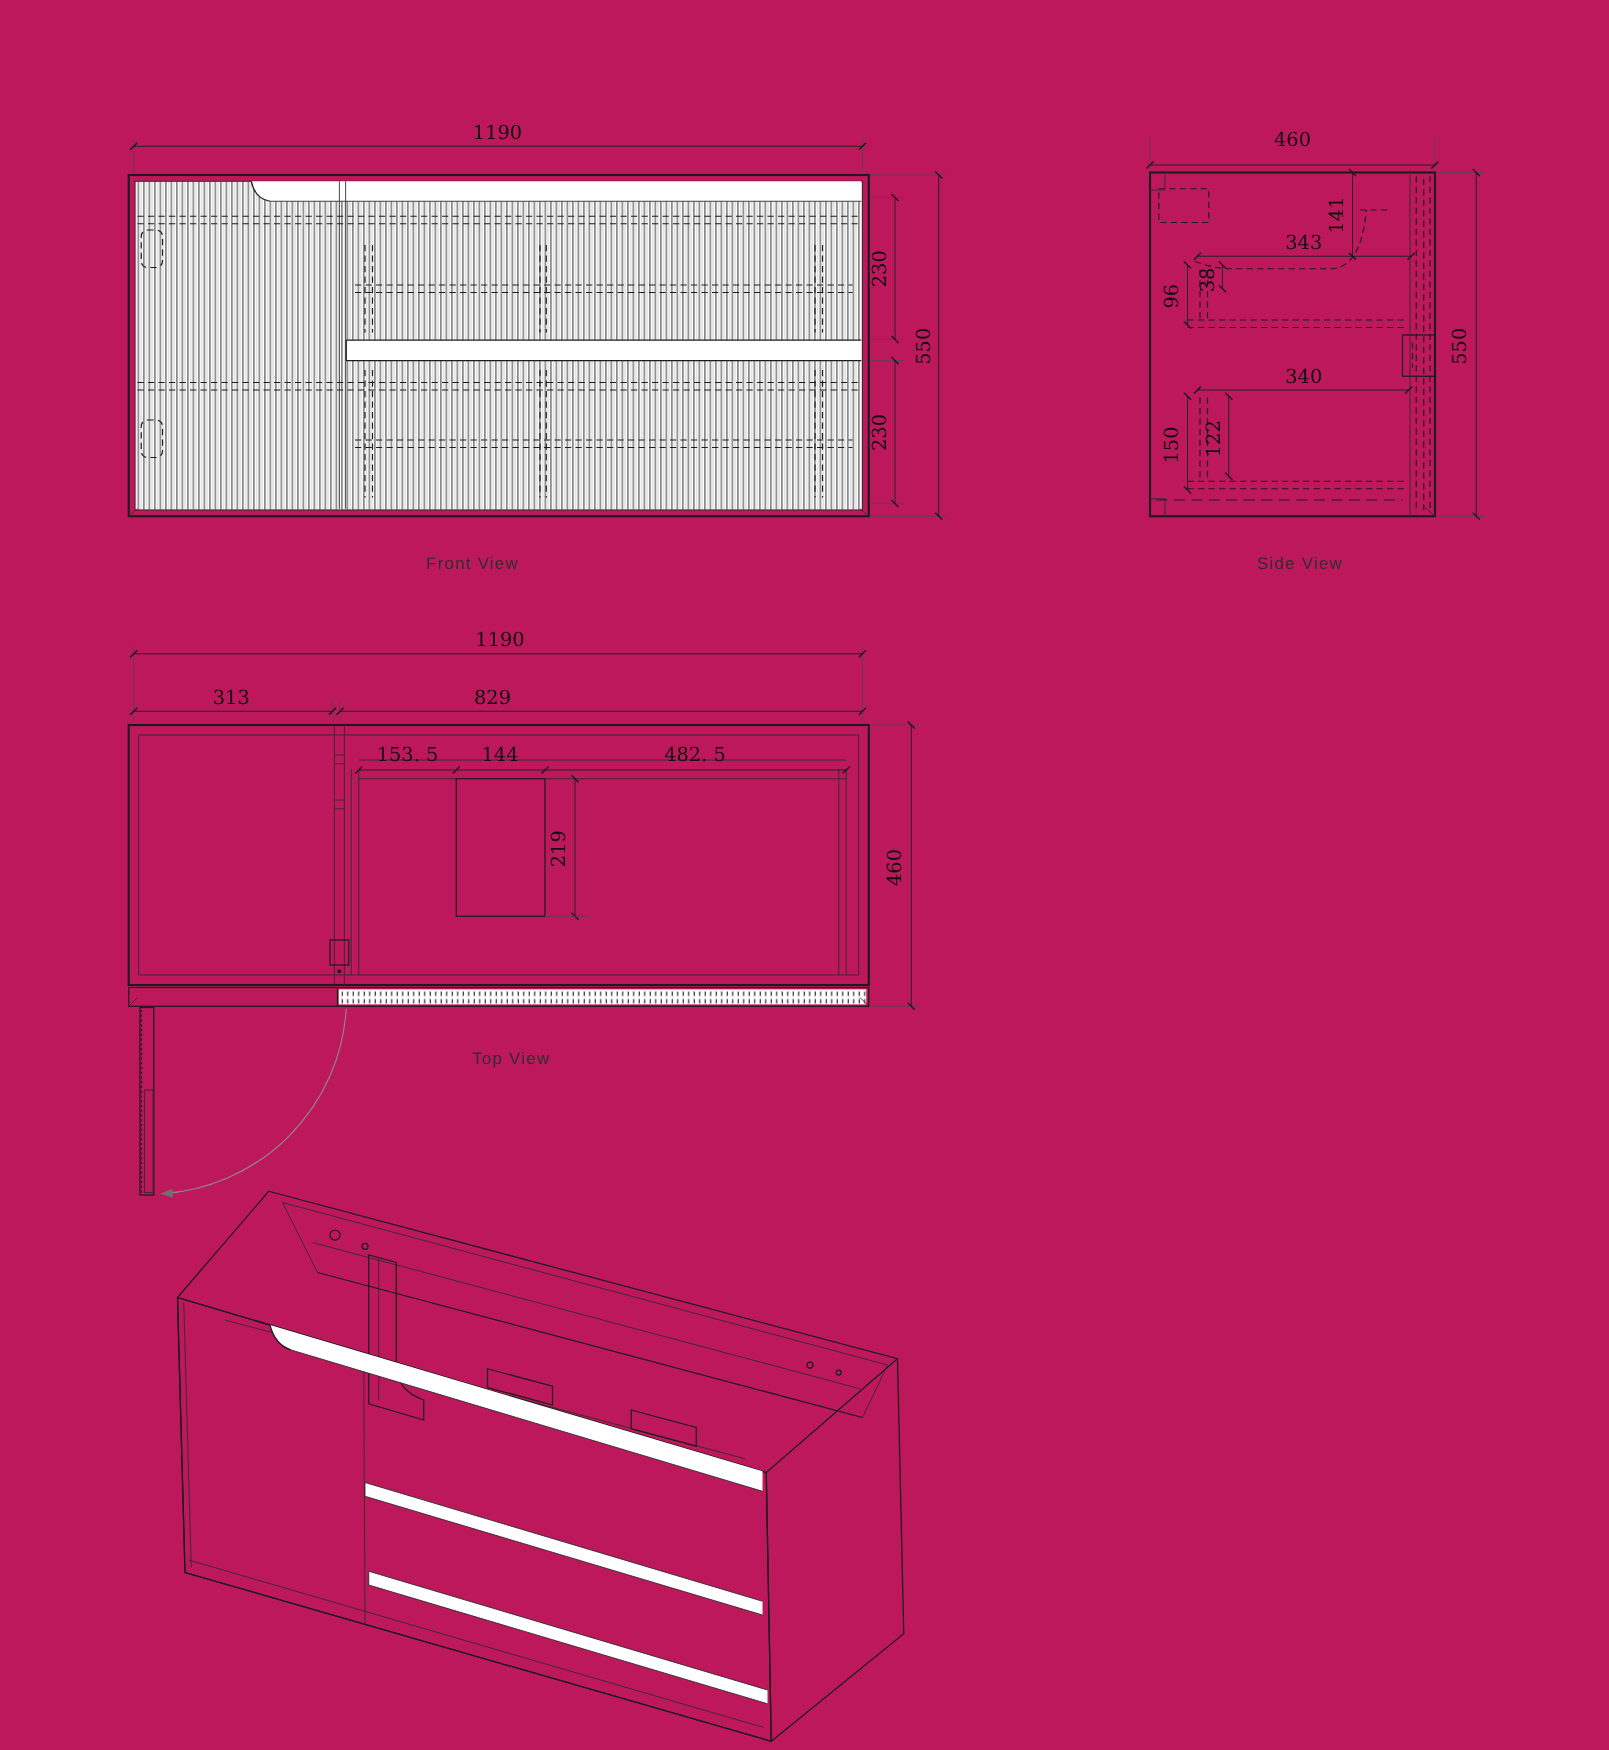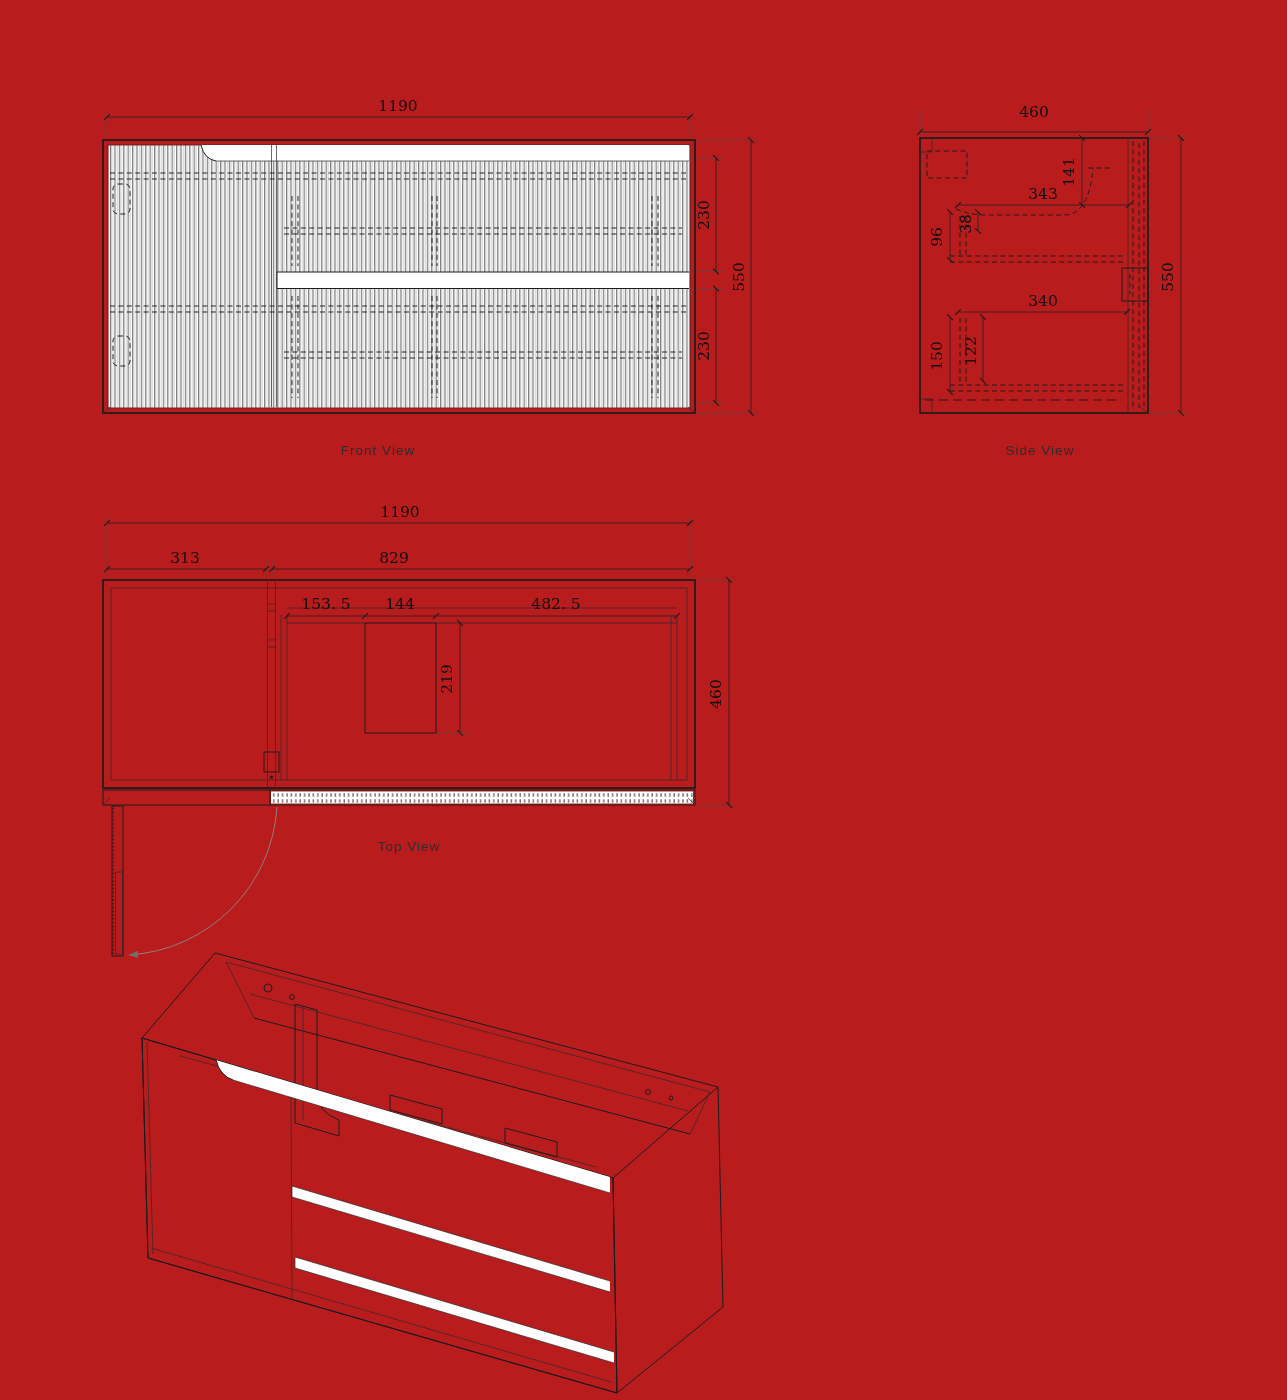--- a/index.html
+++ b/index.html
@@ -3,7 +3,7 @@
 <meta charset="utf-8">
 <style>
   html,body{margin:0;padding:0;background:#ffffff;}
-  .canvas{position:relative;width:1287px;height:1400px;background:#b91c1c;overflow:hidden;
+  .canvas{position:relative;width:1287px;height:1400px;background:#be185d;overflow:hidden;
           font-family:"Liberation Sans",sans-serif;}
   svg{position:absolute;left:0;top:0;}
   

